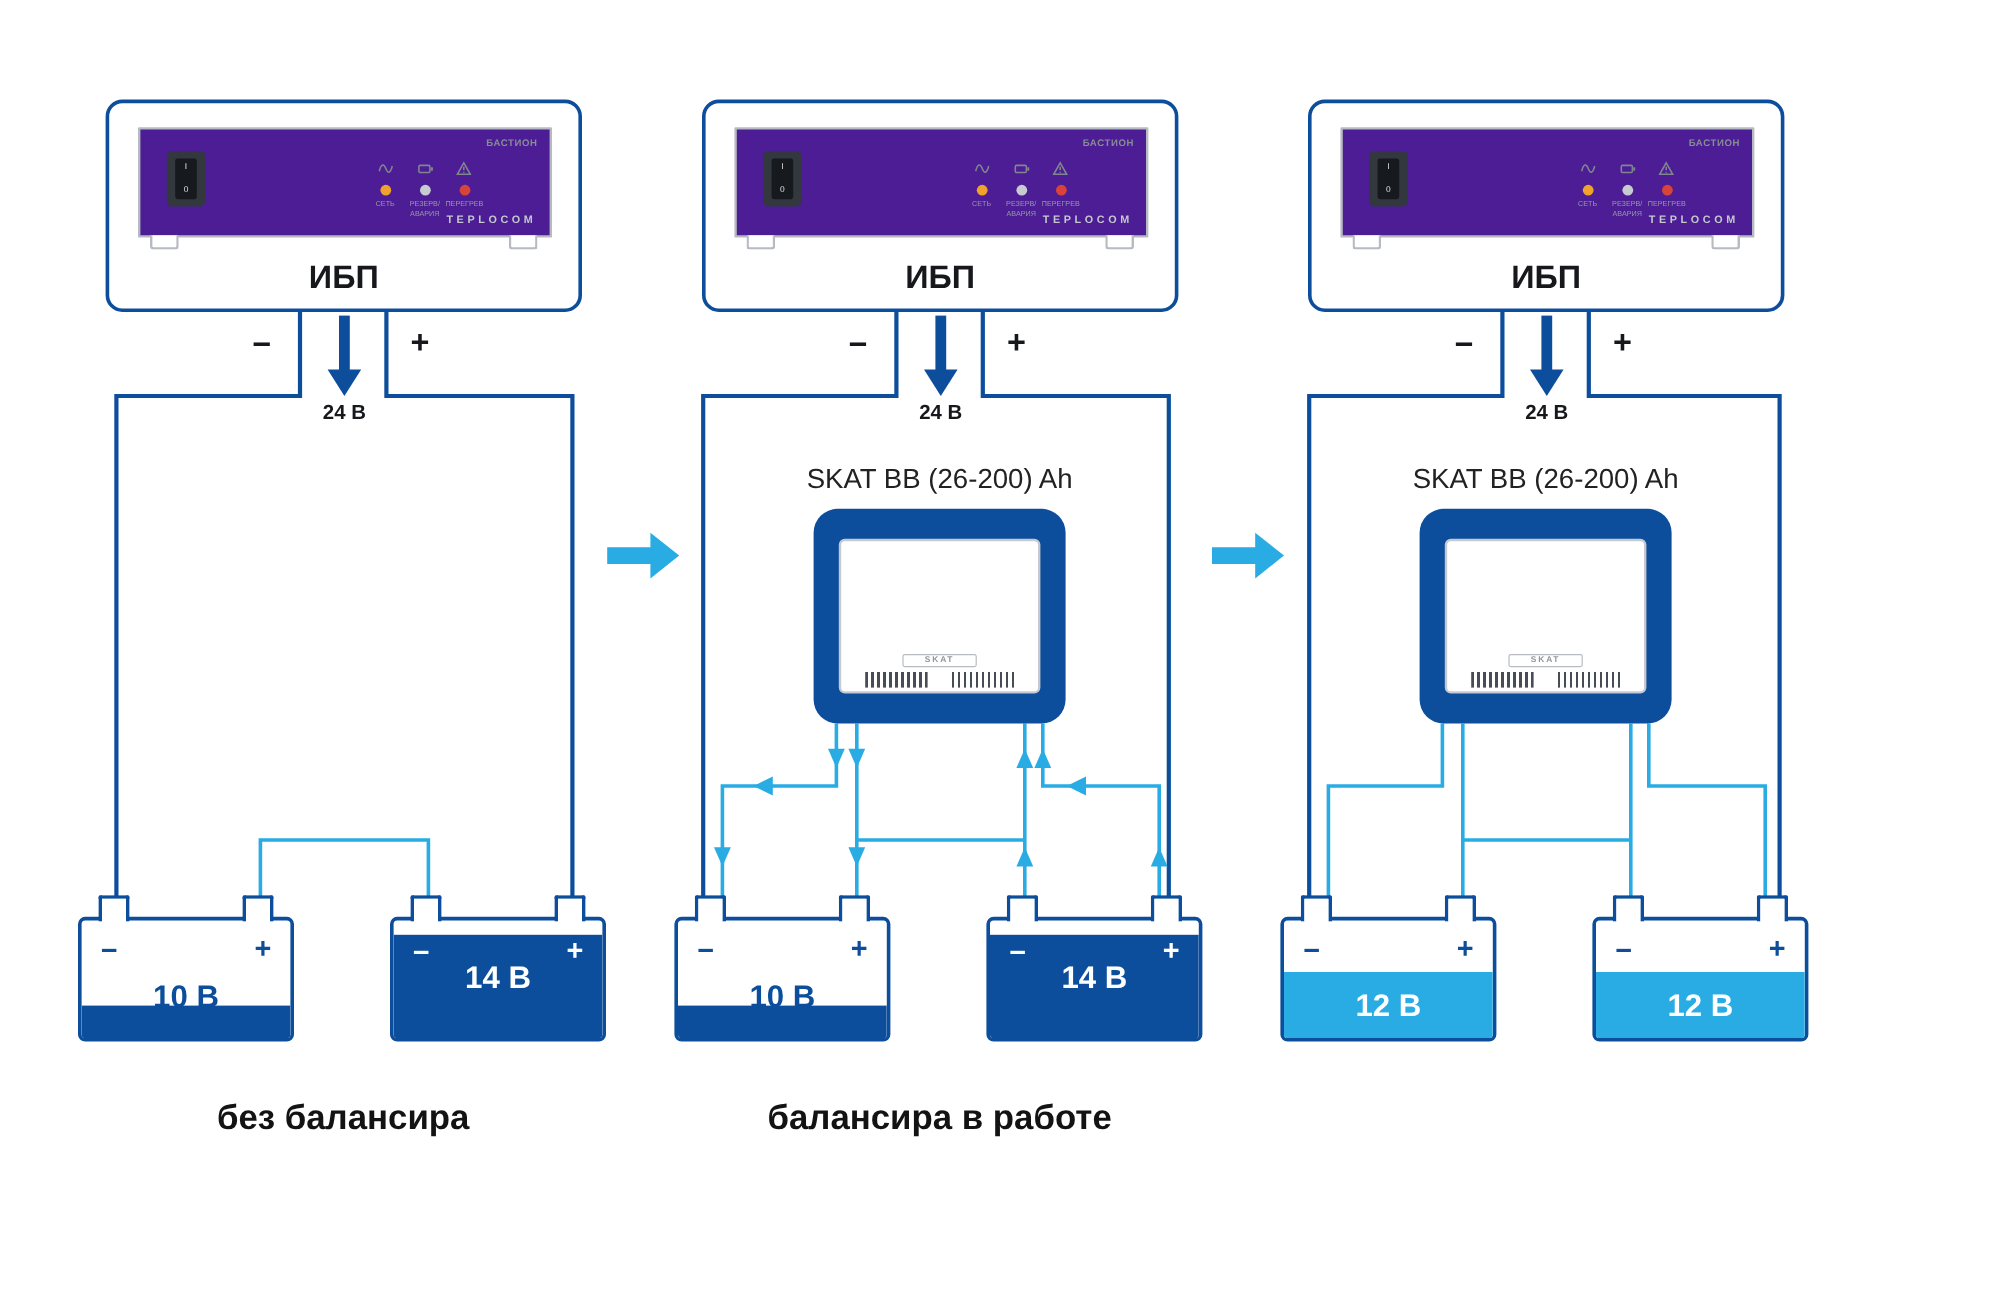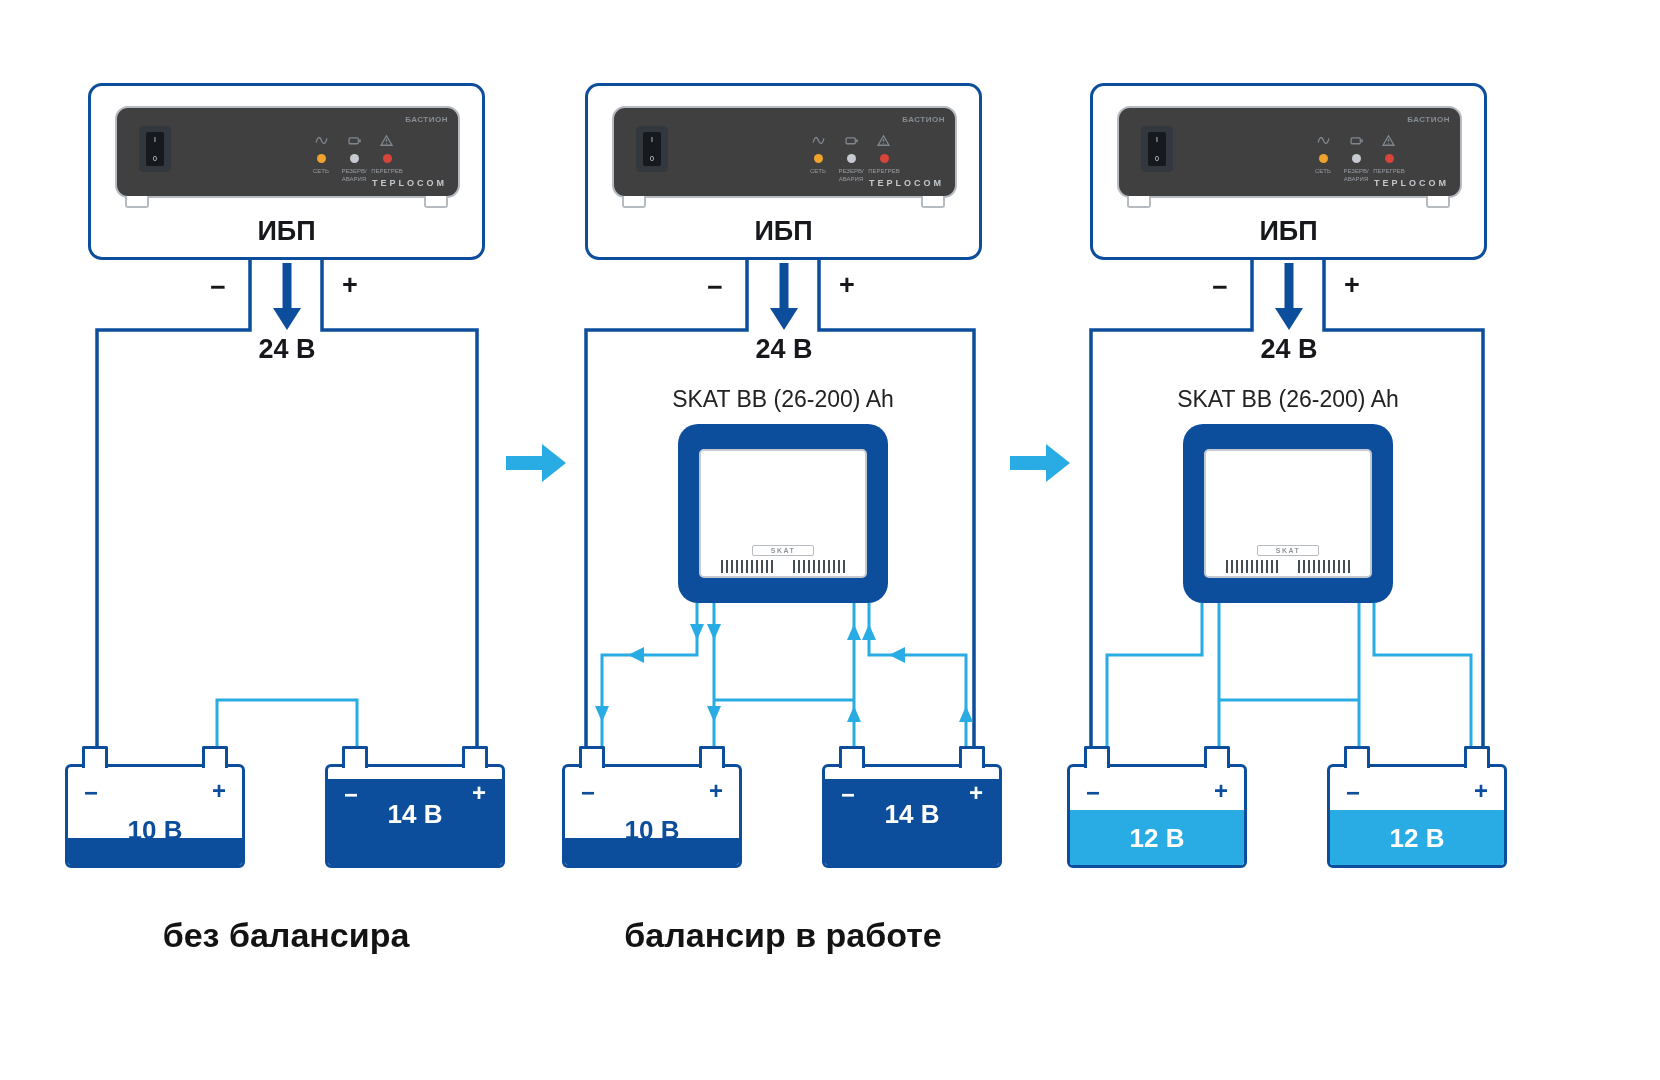--- a/index.html
+++ b/index.html
@@ -23,7 +23,7 @@
   .arr-dark{fill:var(--blue)}
 
   .ups-box{position:absolute;left:88px;top:83px;width:397px;height:177px;border:3.5px solid var(--blue);border-radius:14px;background:#fff}
-  .faceplate{position:absolute;left:24px;top:20px;width:345px;height:92px;border:2px solid #b6bbc2;border-radius:13px;background:#404040}
+  .faceplate{position:absolute;left:24px;top:20px;width:345px;height:92px;border:2px solid #b6bbc2;border-radius:1px;background:#4c1d95}
   .foot{position:absolute;top:110px;width:24px;height:12px;border:2px solid #b6bbc2;border-top:none;border-radius:0 0 3px 3px;background:#fff}
   .foot-l{left:34px}.foot-r{right:34px}
   .pswitch{position:absolute;left:22px;top:18px;width:32px;height:46px;background:#33383f;border-radius:4px}

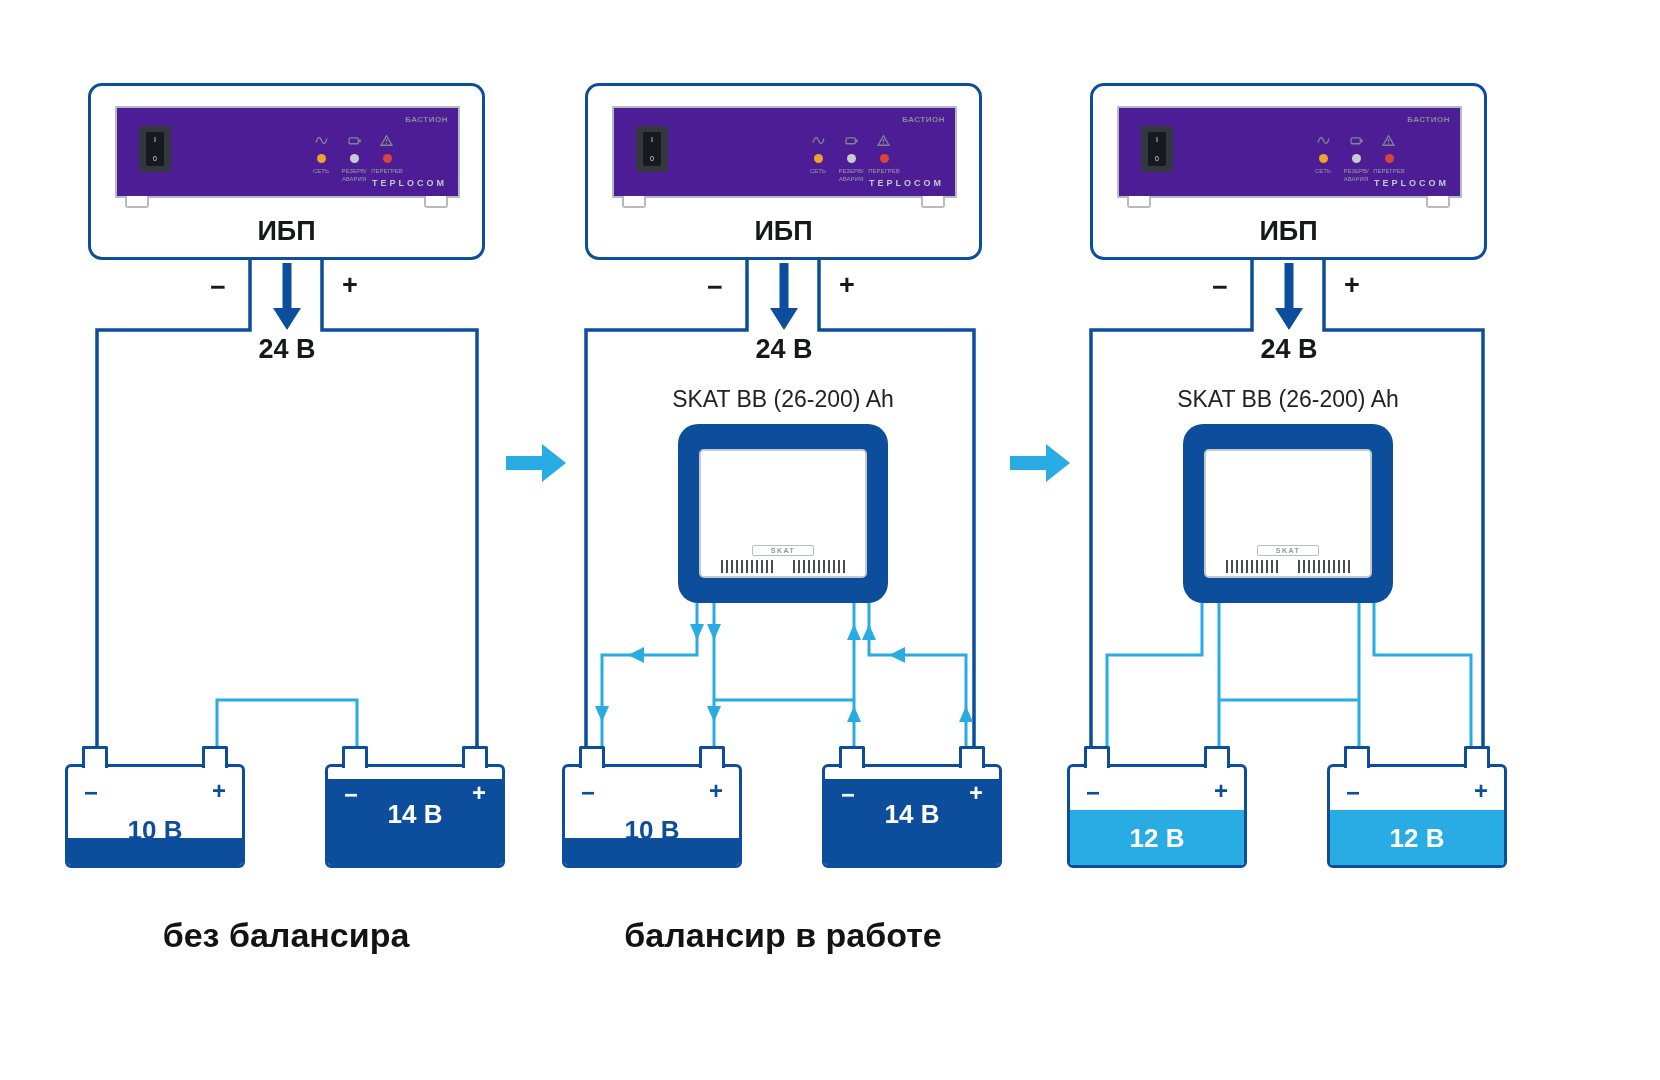--- a/index.html
+++ b/index.html
@@ -44,7 +44,7 @@
   .pol{position:absolute;font-size:27px;font-weight:700;color:var(--ink);width:40px;text-align:center}
   .pol-minus{left:198px;top:272px}
   .pol-plus{left:330px;top:270px}
-  .voltage{position:absolute;left:187px;top:334px;width:200px;text-align:center;font-size:27px;font-weight:700;color:var(--ink)}
+  .voltage{position:absolute;left:187px;top:334px;width:200px;text-align:center;font-size:17px;font-weight:700;color:var(--ink)}
   .bal-title{position:absolute;left:36px;top:386px;width:500px;text-align:center;font-size:23px;font-weight:400;color:#222}
 
   .balancer{position:absolute;left:181px;top:424px;width:210px;height:179px;background:var(--blue);border-radius:20px}

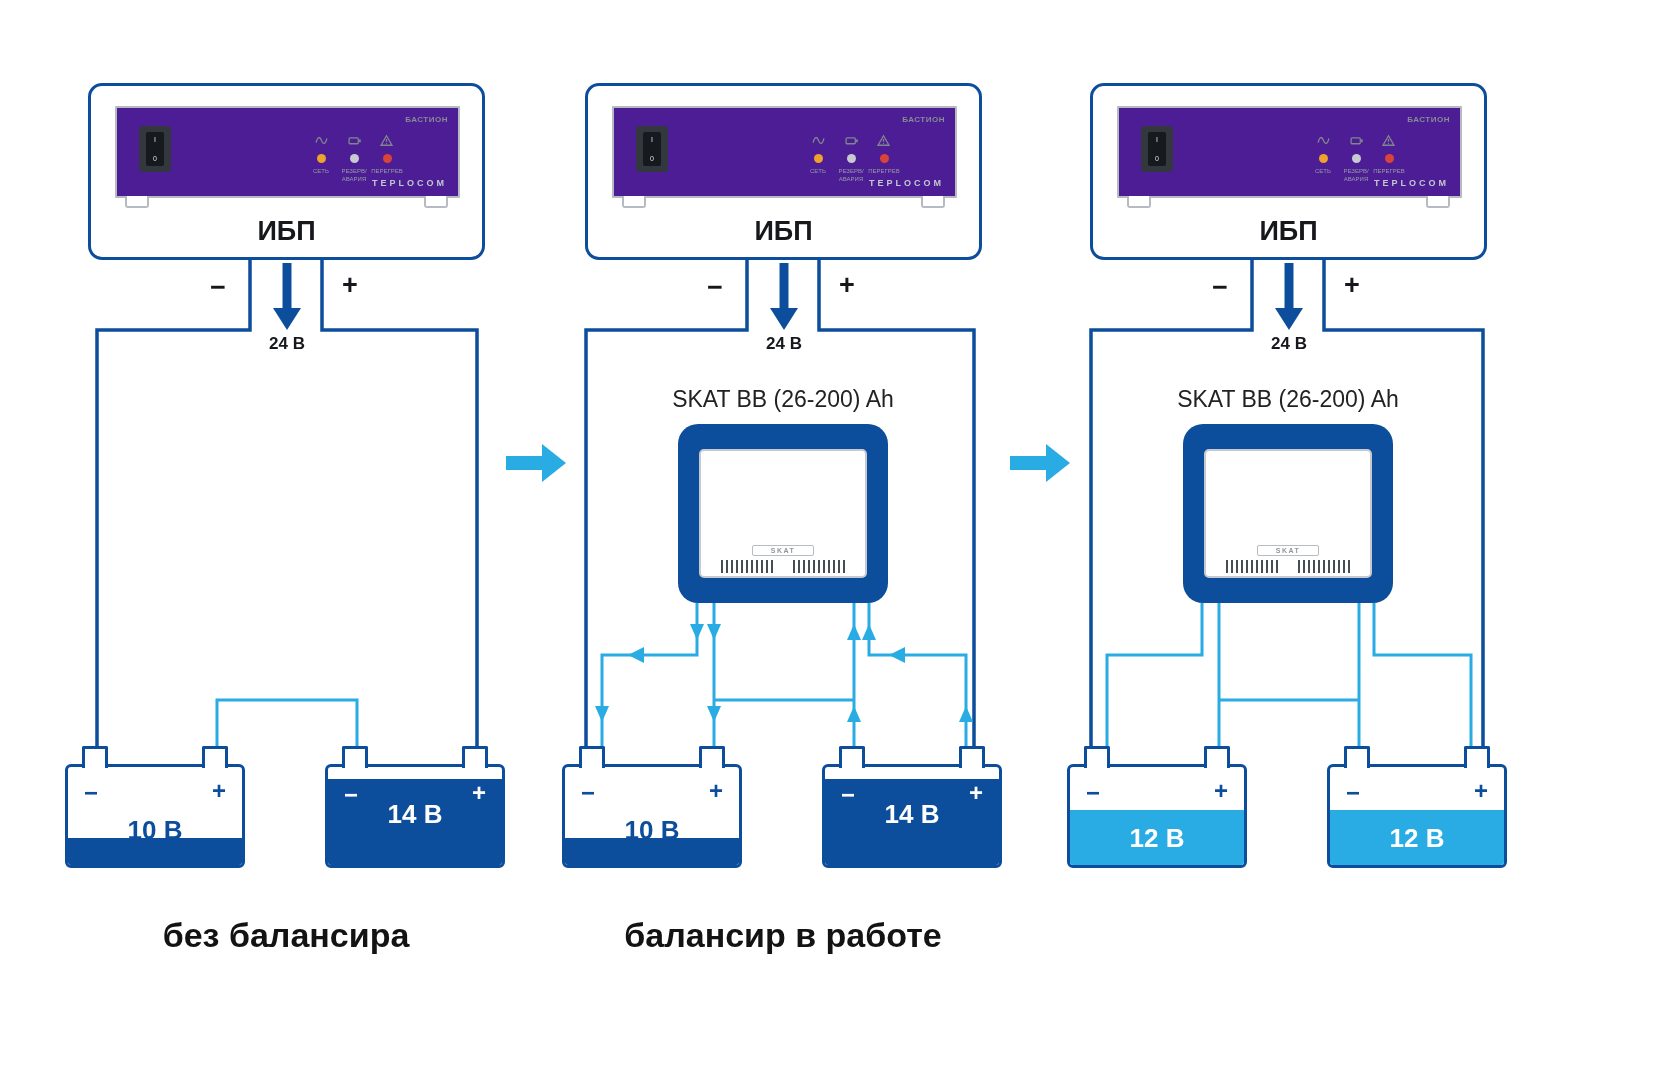--- a/index.html
+++ b/index.html
@@ -77,7 +77,7 @@
   .bat-bal .bat-minus,.bat-bal .bat-plus{color:var(--blue)}
   .bat-bal .bat-label{color:#fff;top:56px}
 
-  .caption{position:absolute;left:6px;top:916px;width:560px;text-align:center;font-size:34px;font-weight:700;color:#131313}
+  .caption{position:absolute;left:6px;top:916px;width:560px;text-align:center;font-size:29px;font-weight:700;color:#131313}
   svg.stage-arrows{position:absolute;left:0;top:0;width:1660px;height:1080px;pointer-events:none}
 </style>
 </head>

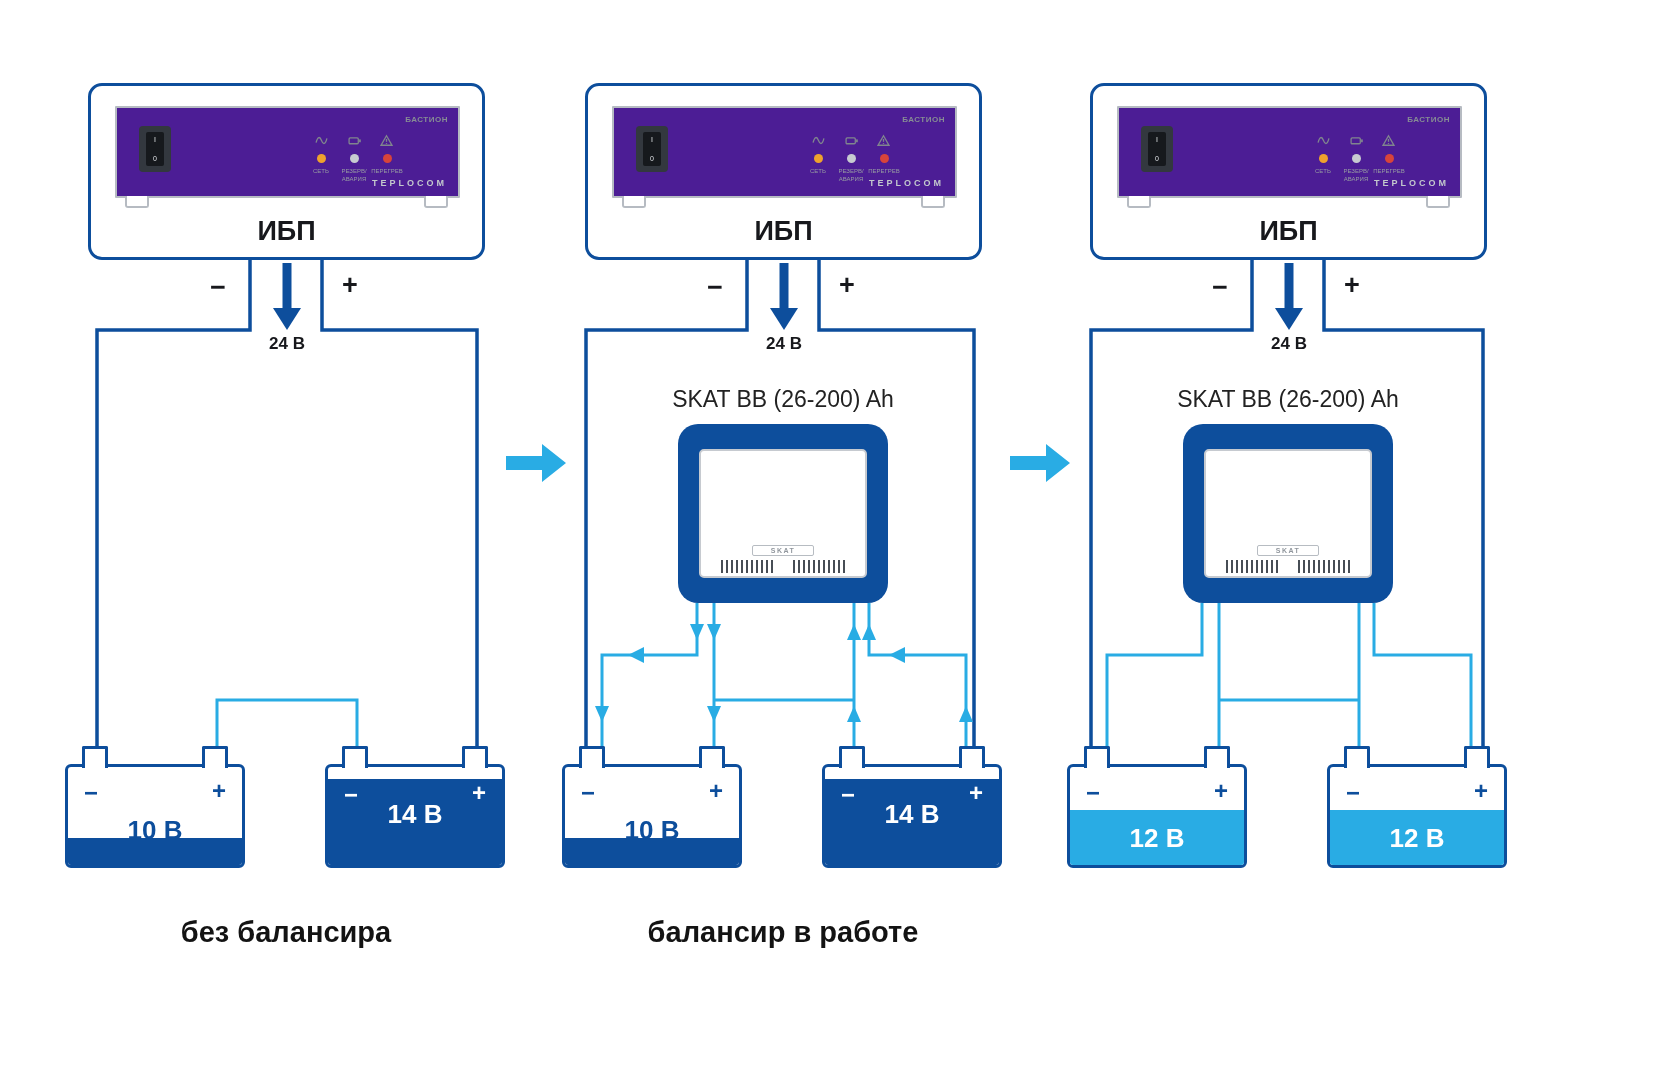--- a/index.html
+++ b/index.html
@@ -251,7 +251,7 @@
       </div>
     </div>
 
-    <div class="caption">балансир в работе</div>
+    <div class="caption">балансира в работе</div>
   </div>
 
   <div class="panel p3">

